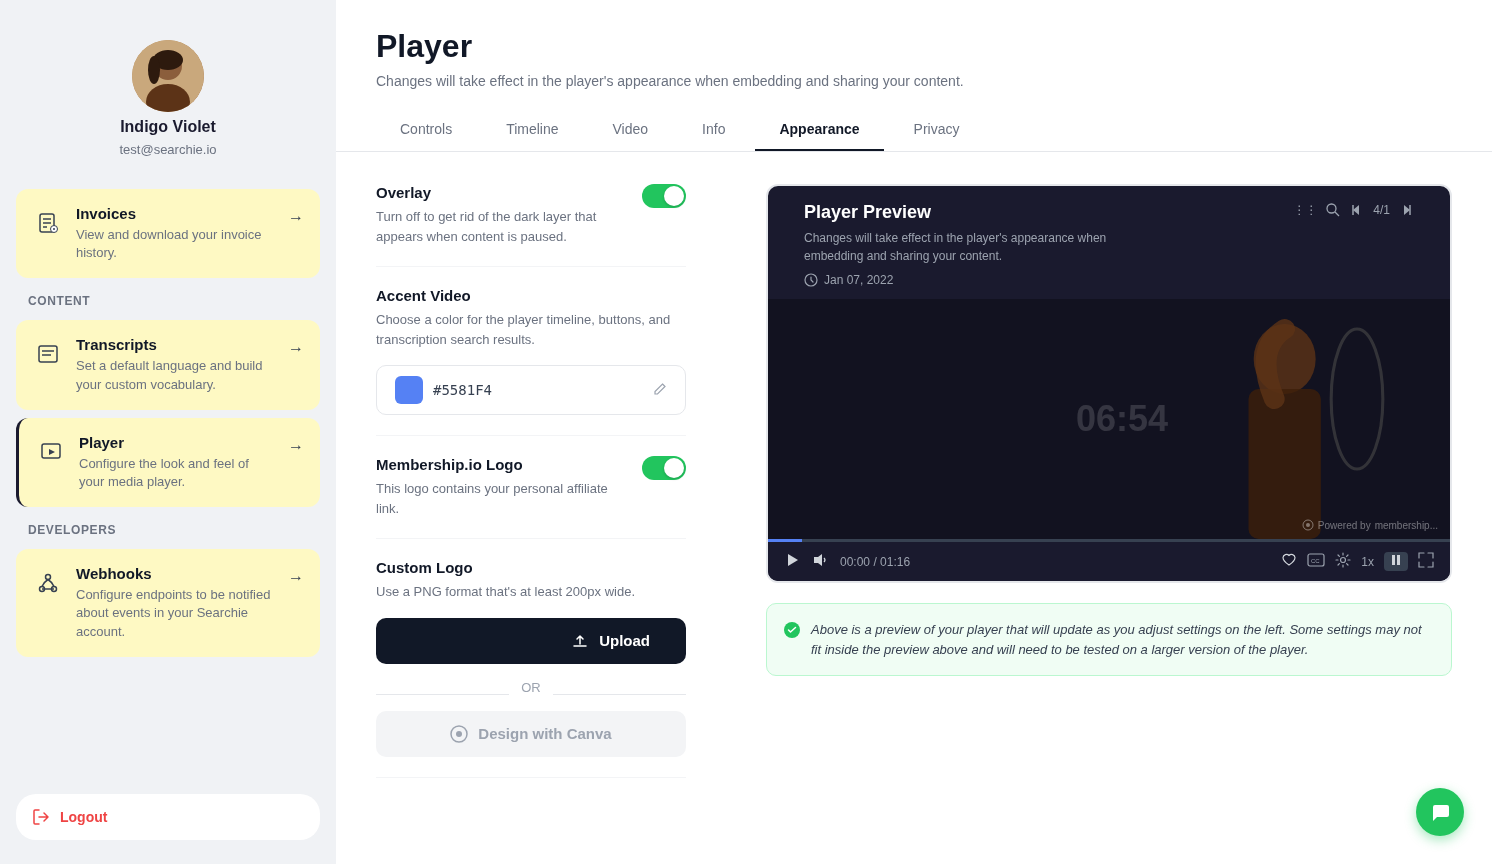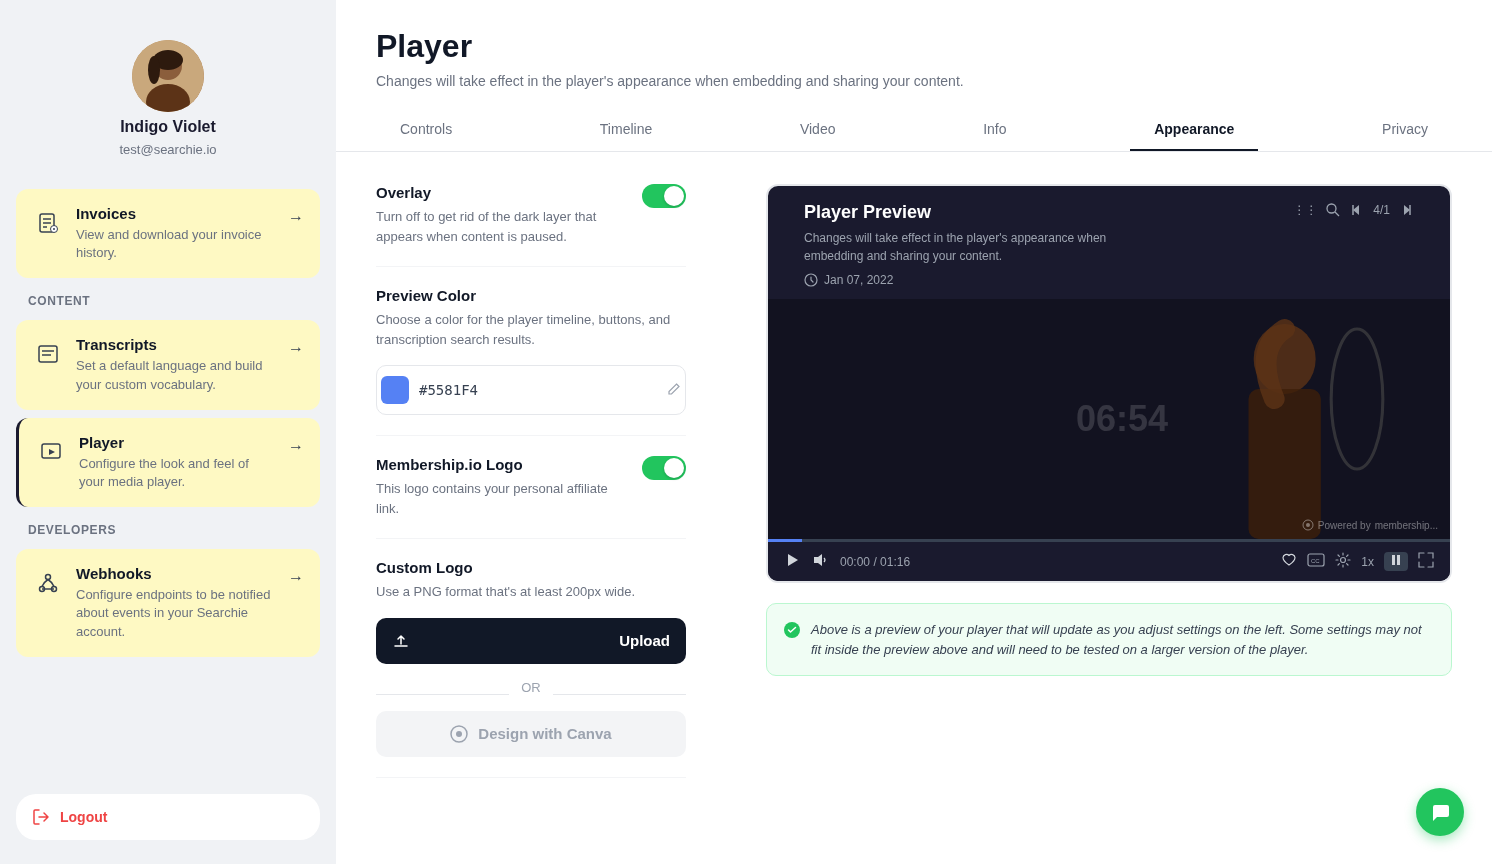--- a/index.html
+++ b/index.html
@@ -138,7 +138,6 @@
     .tabs {
       display: flex;
       gap: 6px;
-      justify-content: space-between;
     }
     .tab {
       padding: 12px 24px;

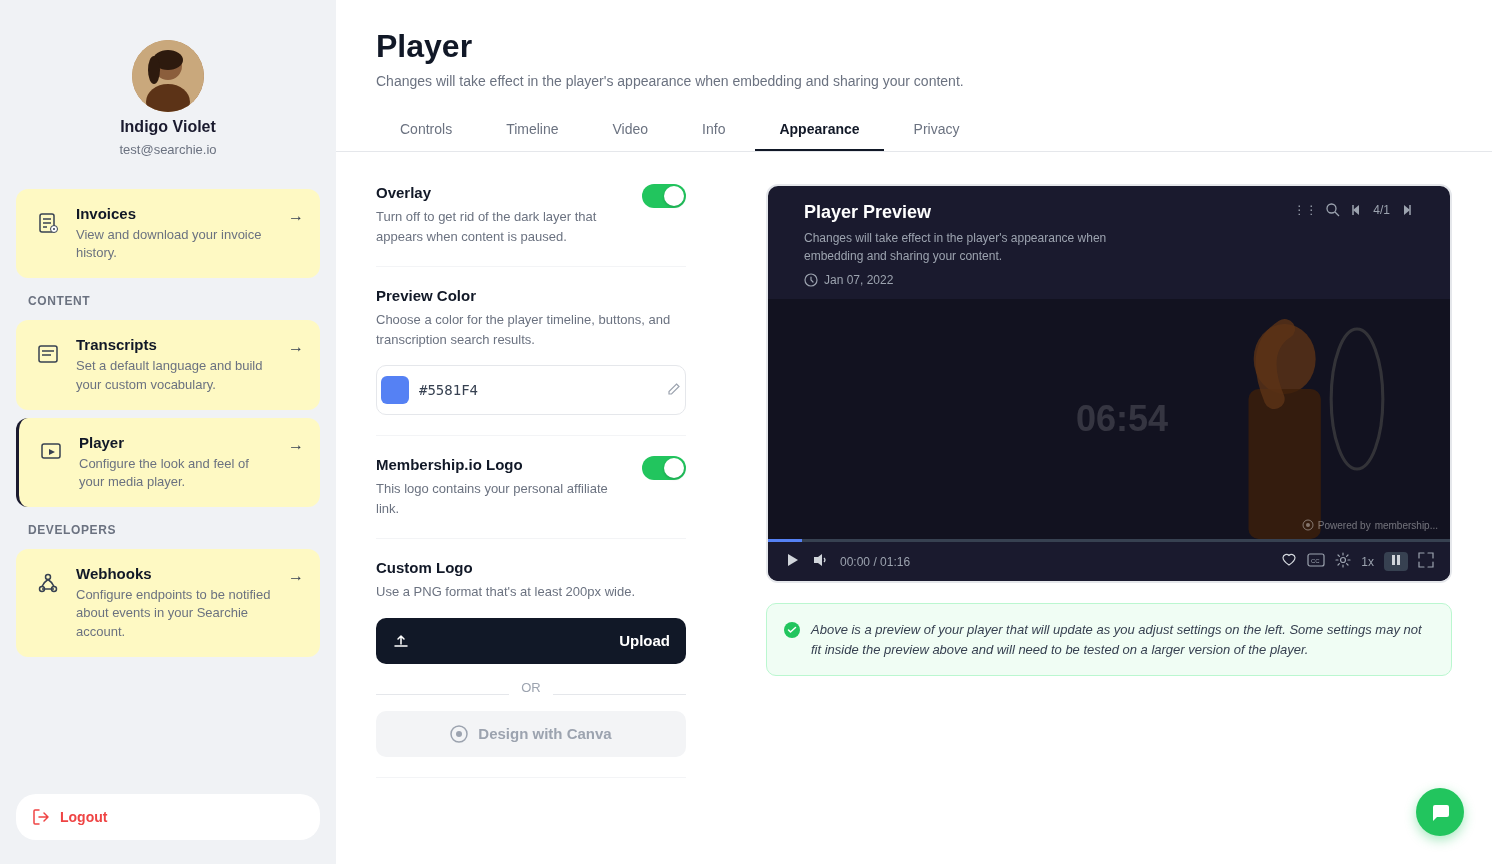--- a/index.html
+++ b/index.html
@@ -589,7 +589,7 @@
       <div class="setting-row">
         <div class="setting-header">
           <div class="setting-info">
-            <div class="setting-title">Preview Color</div>
+            <div class="setting-title">Accent Video</div>
             <div class="setting-desc">Choose a color for the player timeline, buttons, and transcription search results.</div>
           </div>
         </div>

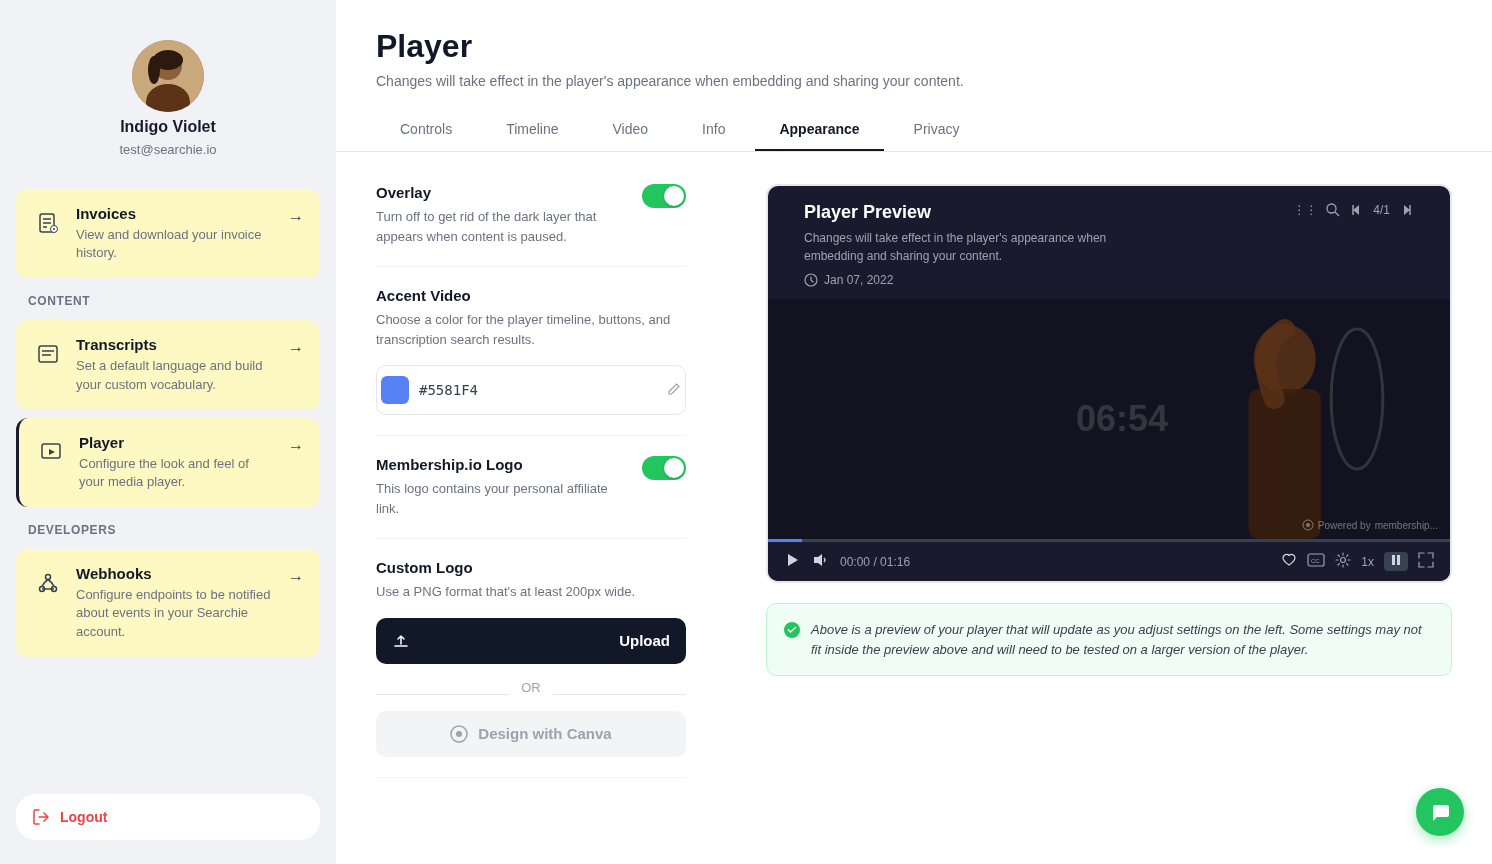--- a/index.html
+++ b/index.html
@@ -228,7 +228,7 @@
       gap: 10px;
       border: 1px solid #e5e7eb;
       border-radius: 10px;
-      padding: 10px 4px;
+      padding: 10px 18px;
       justify-content: space-between;
     }
     .color-swatch {

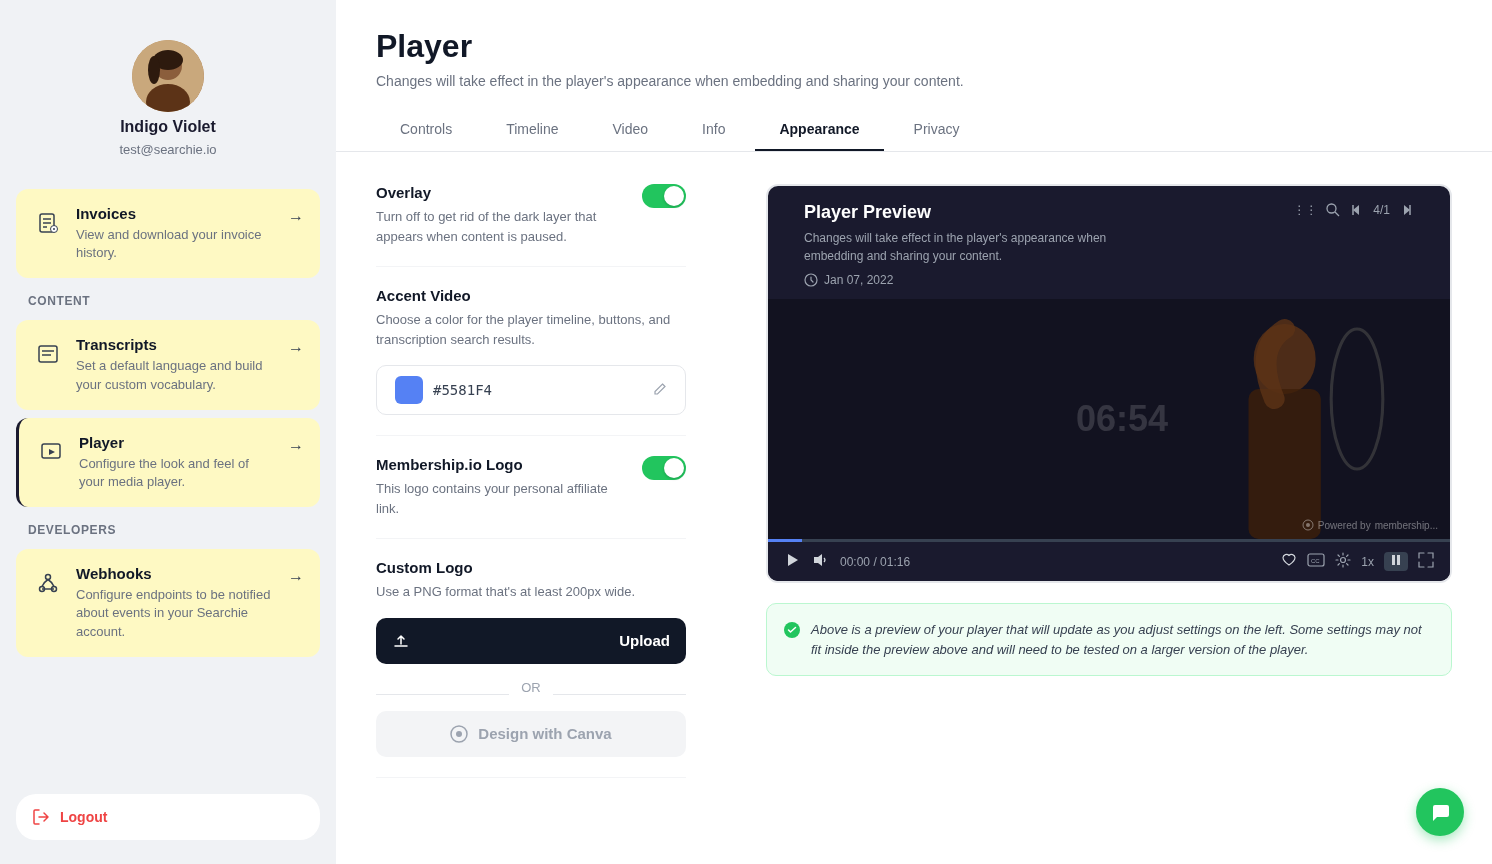--- a/index.html
+++ b/index.html
@@ -257,13 +257,13 @@
       color: #fff;
       border: none;
       border-radius: 10px;
-      padding: 14px 16px;
+      padding: 14px 36px;
       font-size: 15px;
       font-weight: 600;
       cursor: pointer;
       display: flex;
       align-items: center;
-      justify-content: space-between;
+      justify-content: flex-end;
       gap: 10px;
       width: 100%;
     }

